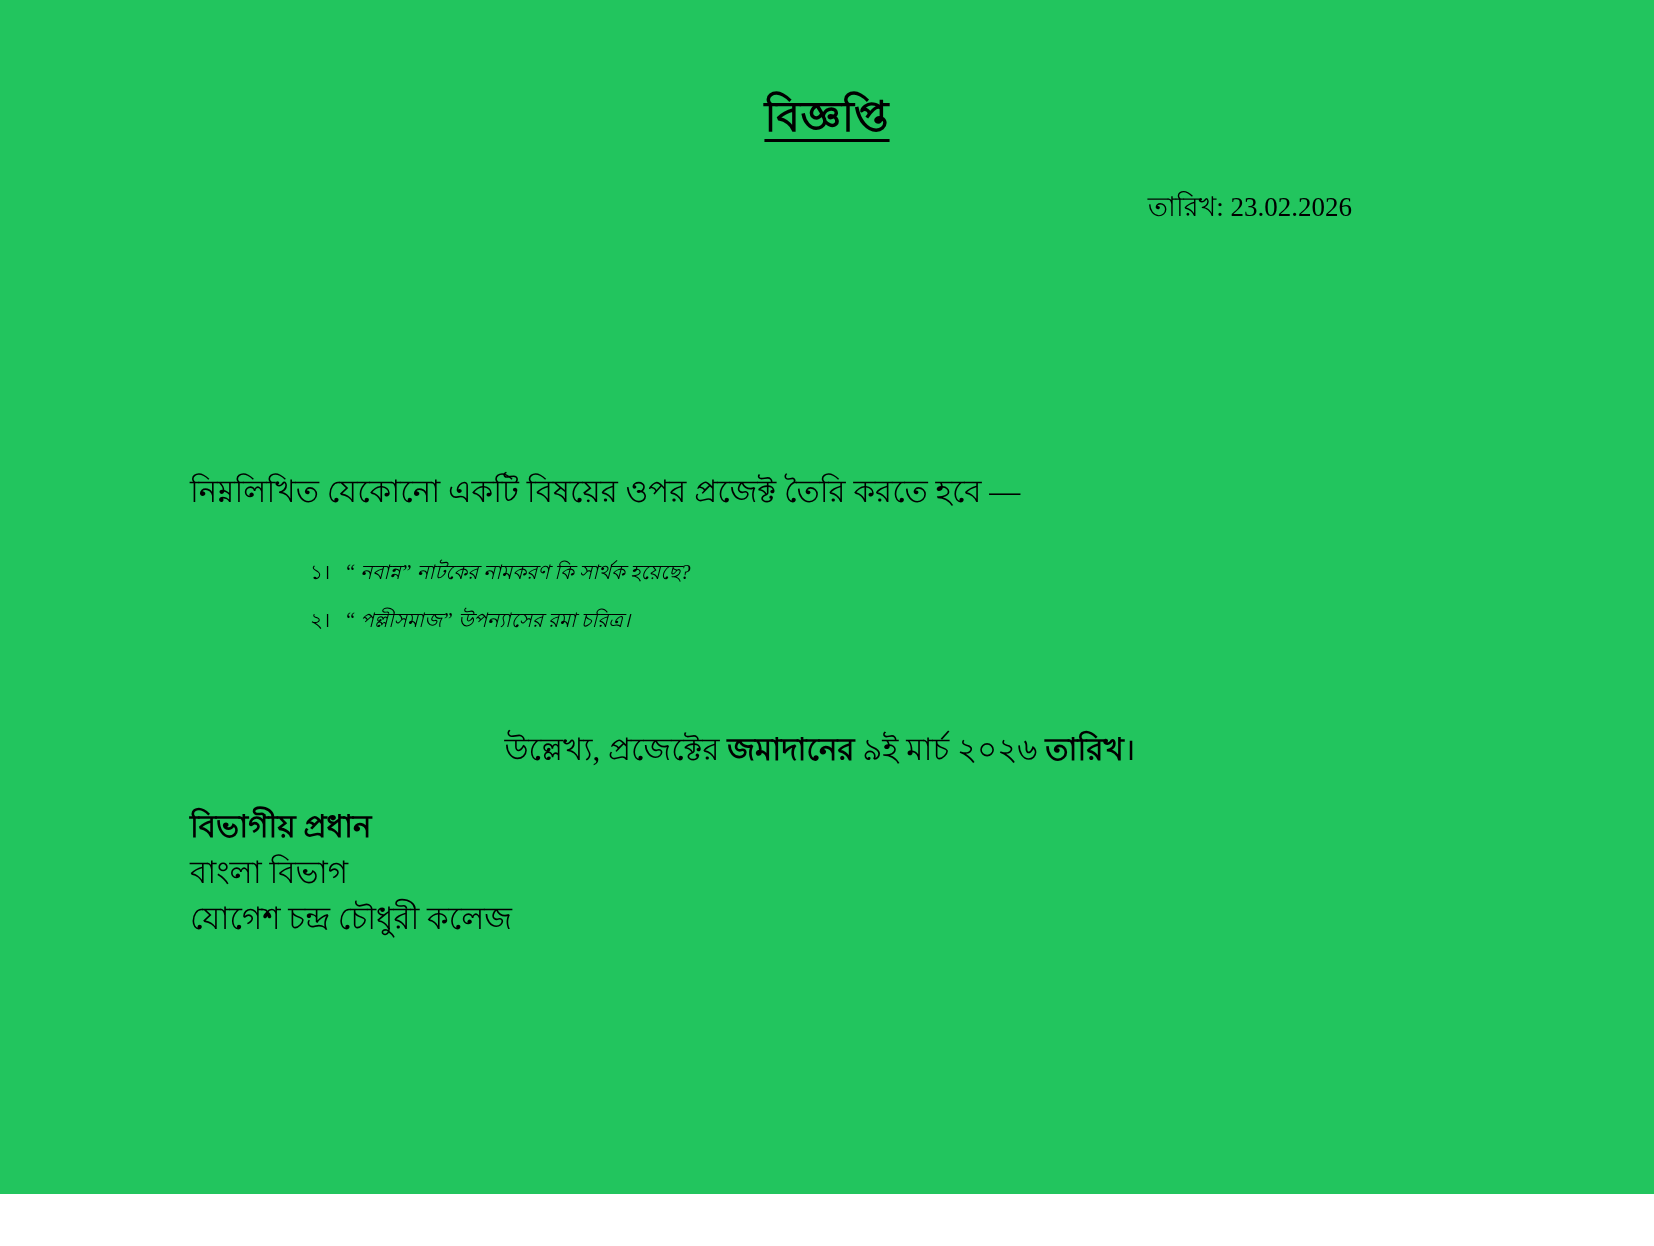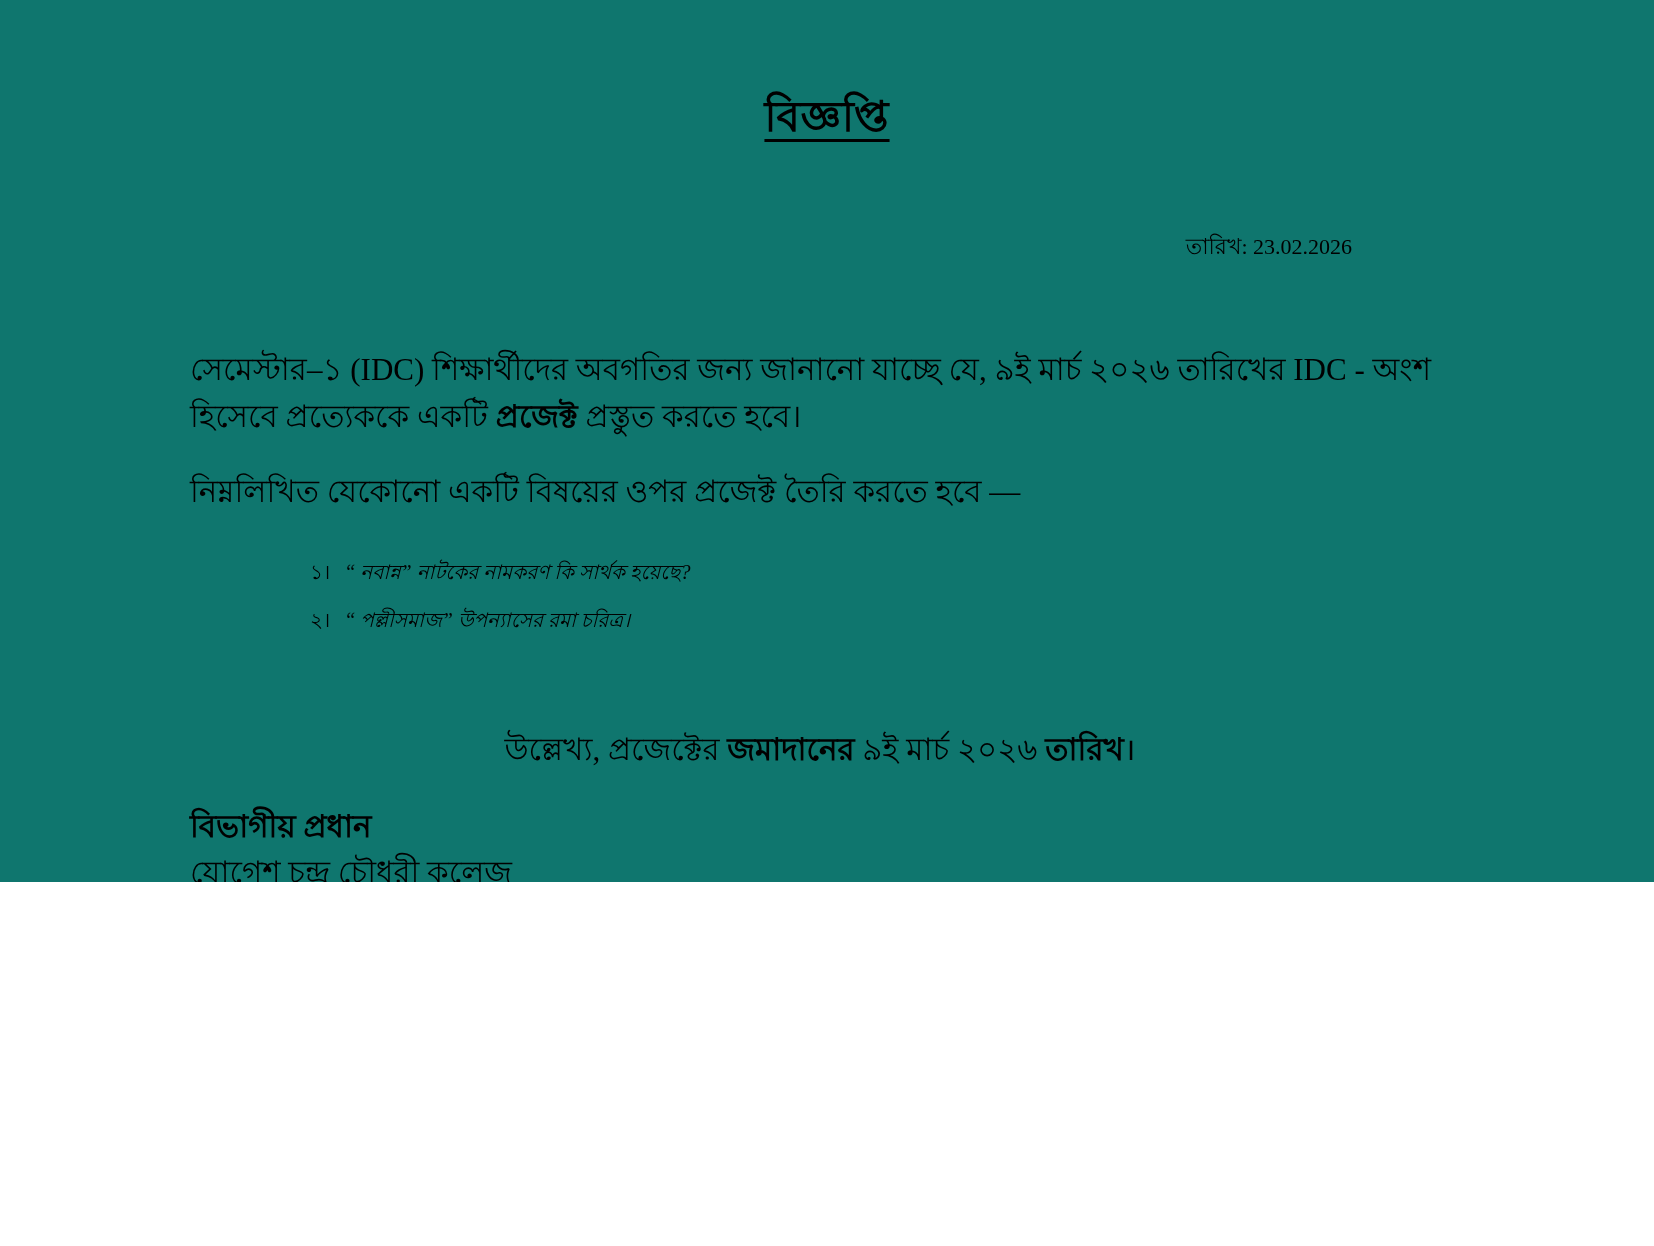--- a/index.html
+++ b/index.html
@@ -13,8 +13,8 @@
   .page {
     position: relative;
     width: 1654px;
-    height: 882px;
-    background: #0f766e;
+    height: 1194px;
+    background: #22c55e;
     overflow: hidden;
   }
   .doc-title {

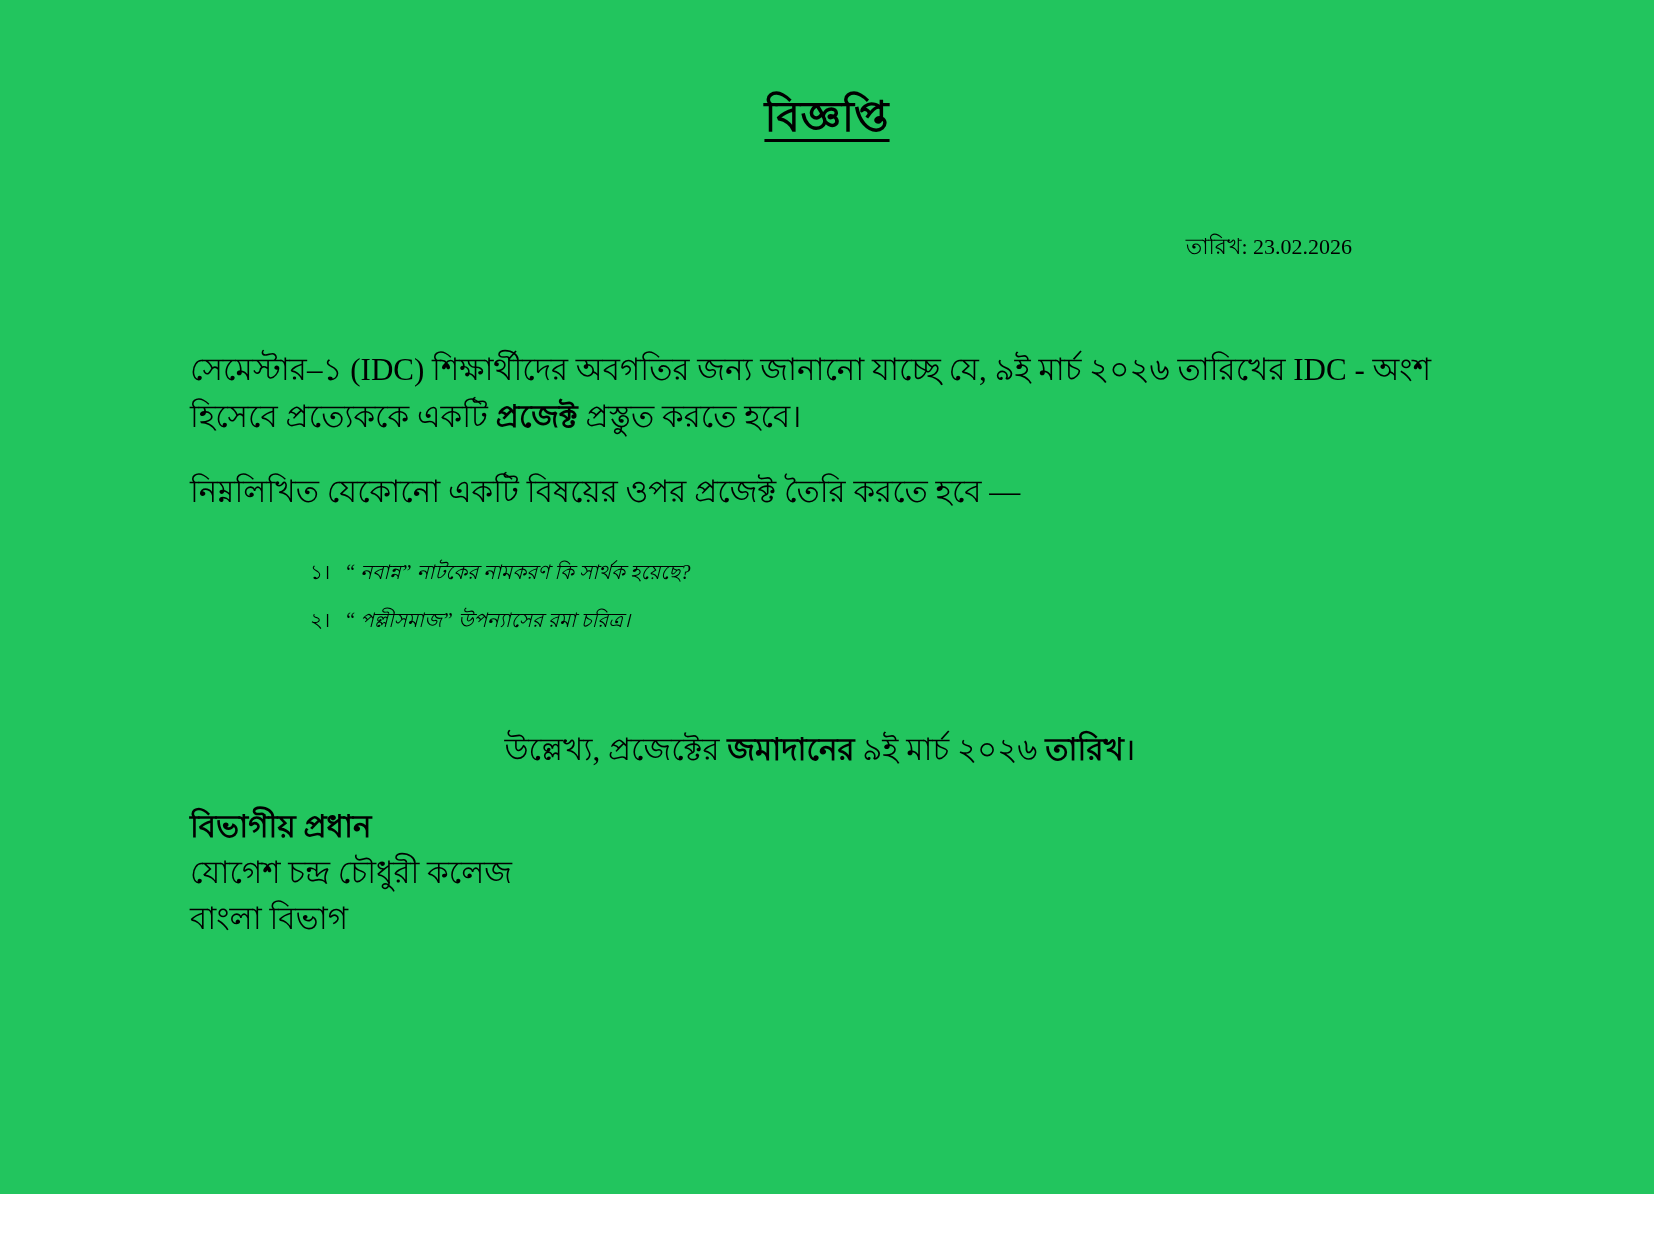--- a/index.html
+++ b/index.html
@@ -34,8 +34,7 @@
     position: absolute;
     top: 186px;
     right: 302px;
-    font-size: 22px;
-    margin-top: 43px;
+    font-size: 27px;
   }
   .para {
     position: absolute;

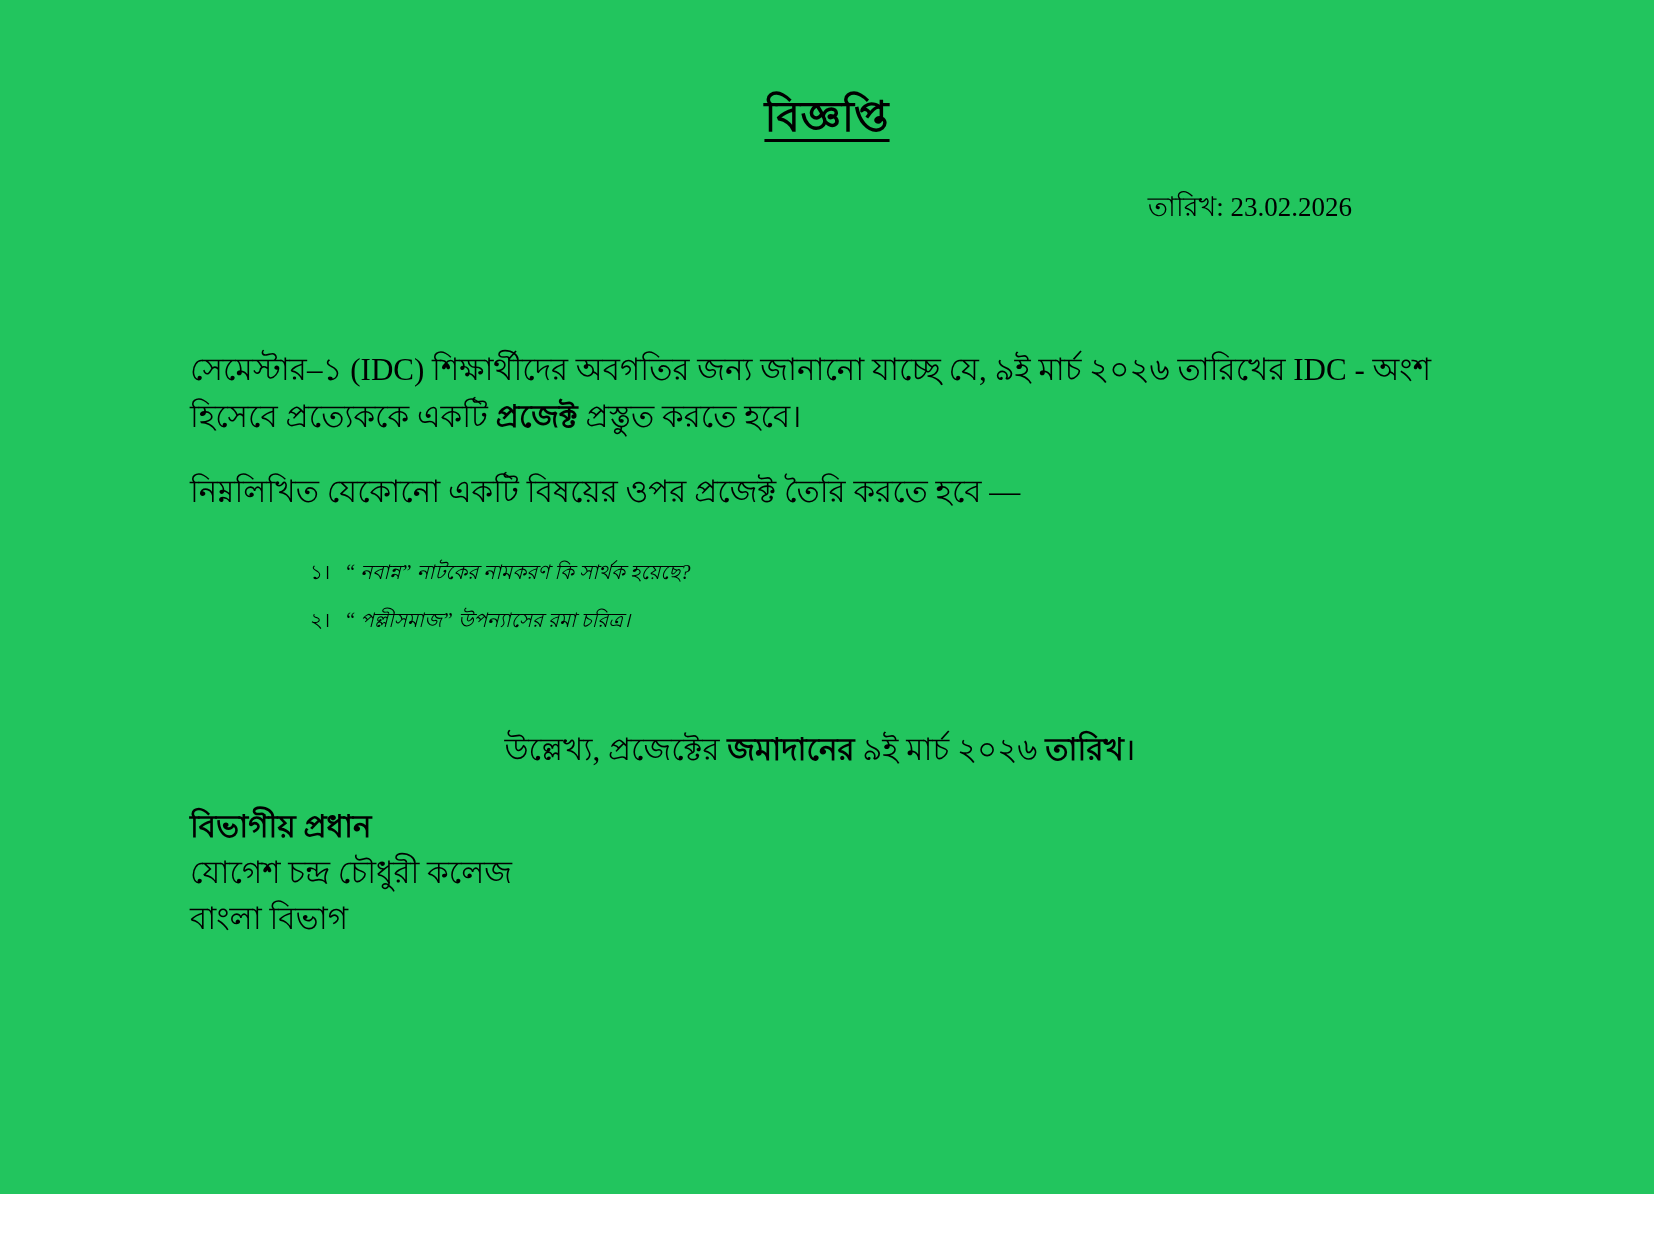--- a/index.html
+++ b/index.html
@@ -78,9 +78,6 @@
 
   <div class="date-line">তারিখ: 23.02.2026</div>
 
-  <div class="para para1">
-    <span>সেমেস্টার–১ (IDC) শিক্ষার্থীদের অবগতির জন্য জানানো যাচ্ছে যে, ৯ই মার্চ ২০২৬ তারিখের IDC - অংশ হিসেবে প্রত্যেককে একটি </span><span class="bold">প্রজেক্ট</span><span> প্রস্তুত করতে হবে।</span>
-  </div>
 
   <div class="para para2">নিম্নলিখিত যেকোনো একটি বিষয়ের ওপর প্রজেক্ট তৈরি করতে হবে —</div>
 

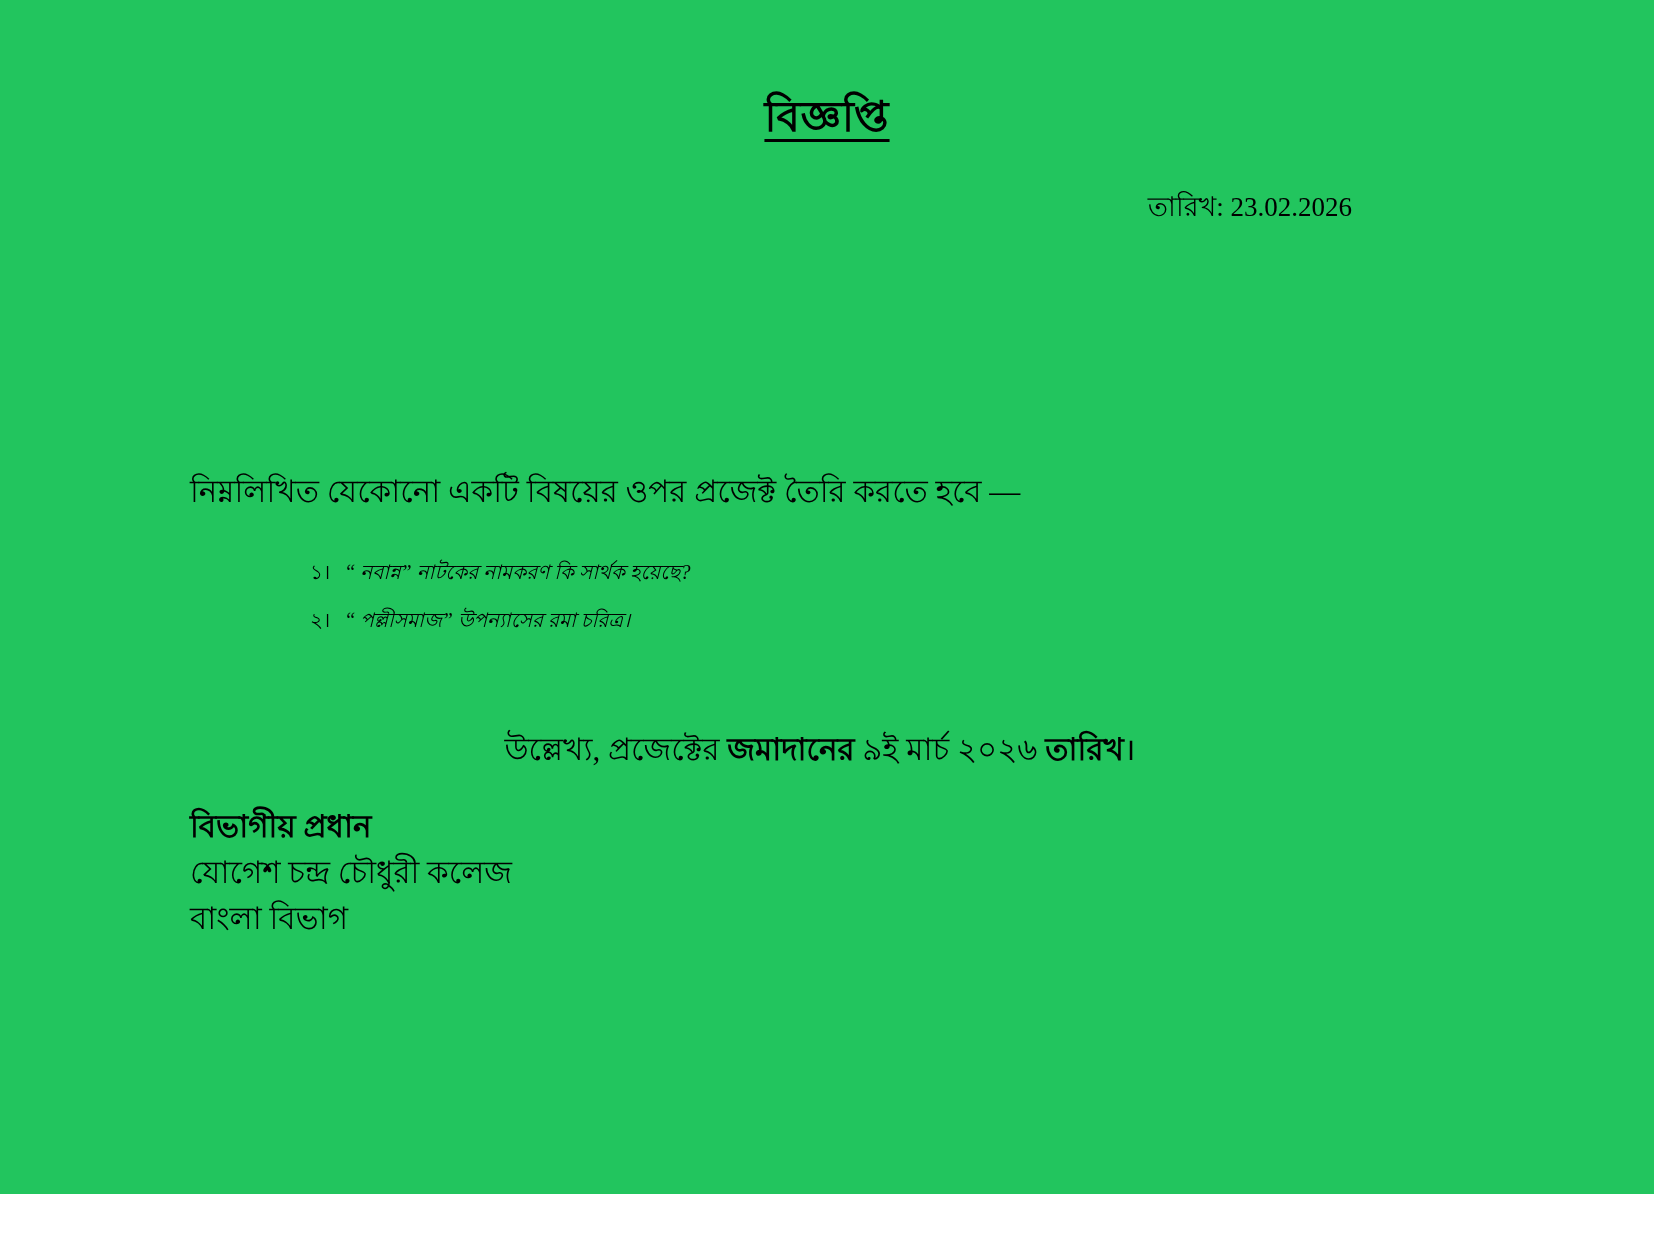--- a/index.html
+++ b/index.html
@@ -96,8 +96,8 @@
 
   <div class="signature">
     <span class="sig-line bold">বিভাগীয় প্রধান</span>
+    <span class="sig-line">বাংলা বিভাগ</span>
     <span class="sig-line">যোগেশ চন্দ্র চৌধুরী কলেজ</span>
-    <span class="sig-line">বাংলা বিভাগ</span>
   </div>
 
 </div>

